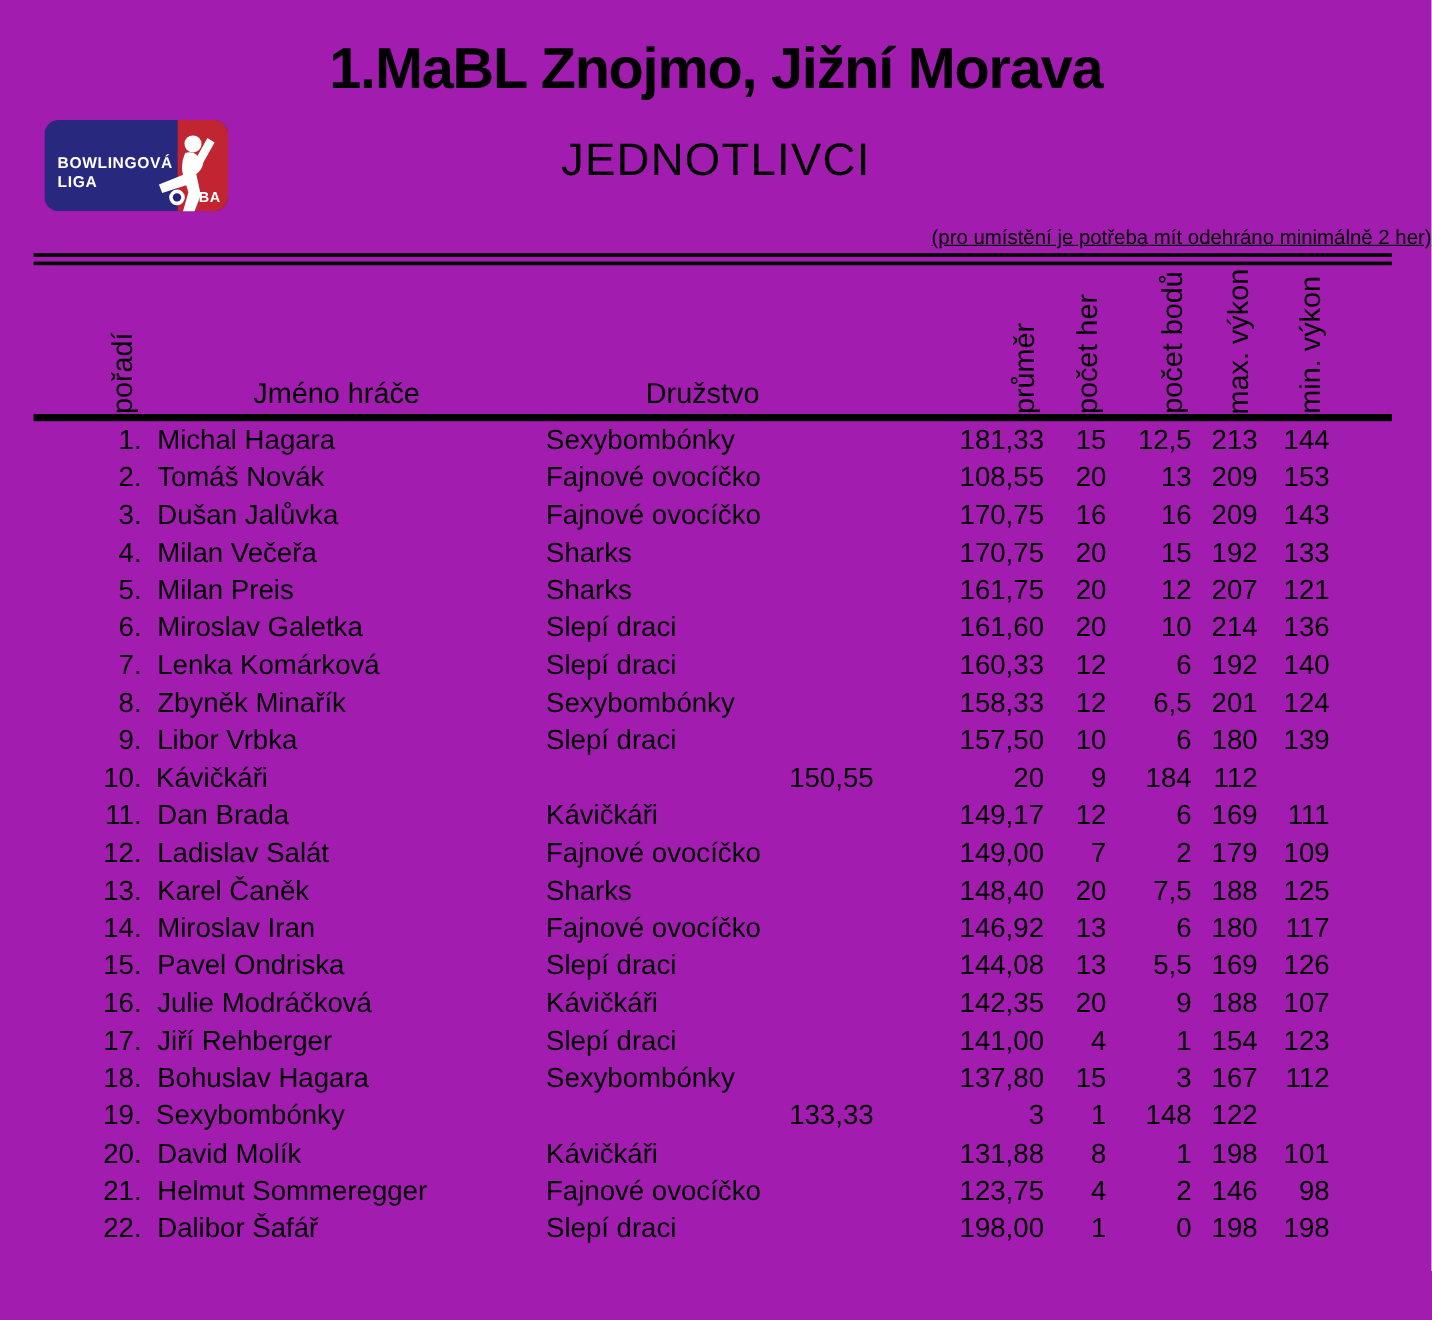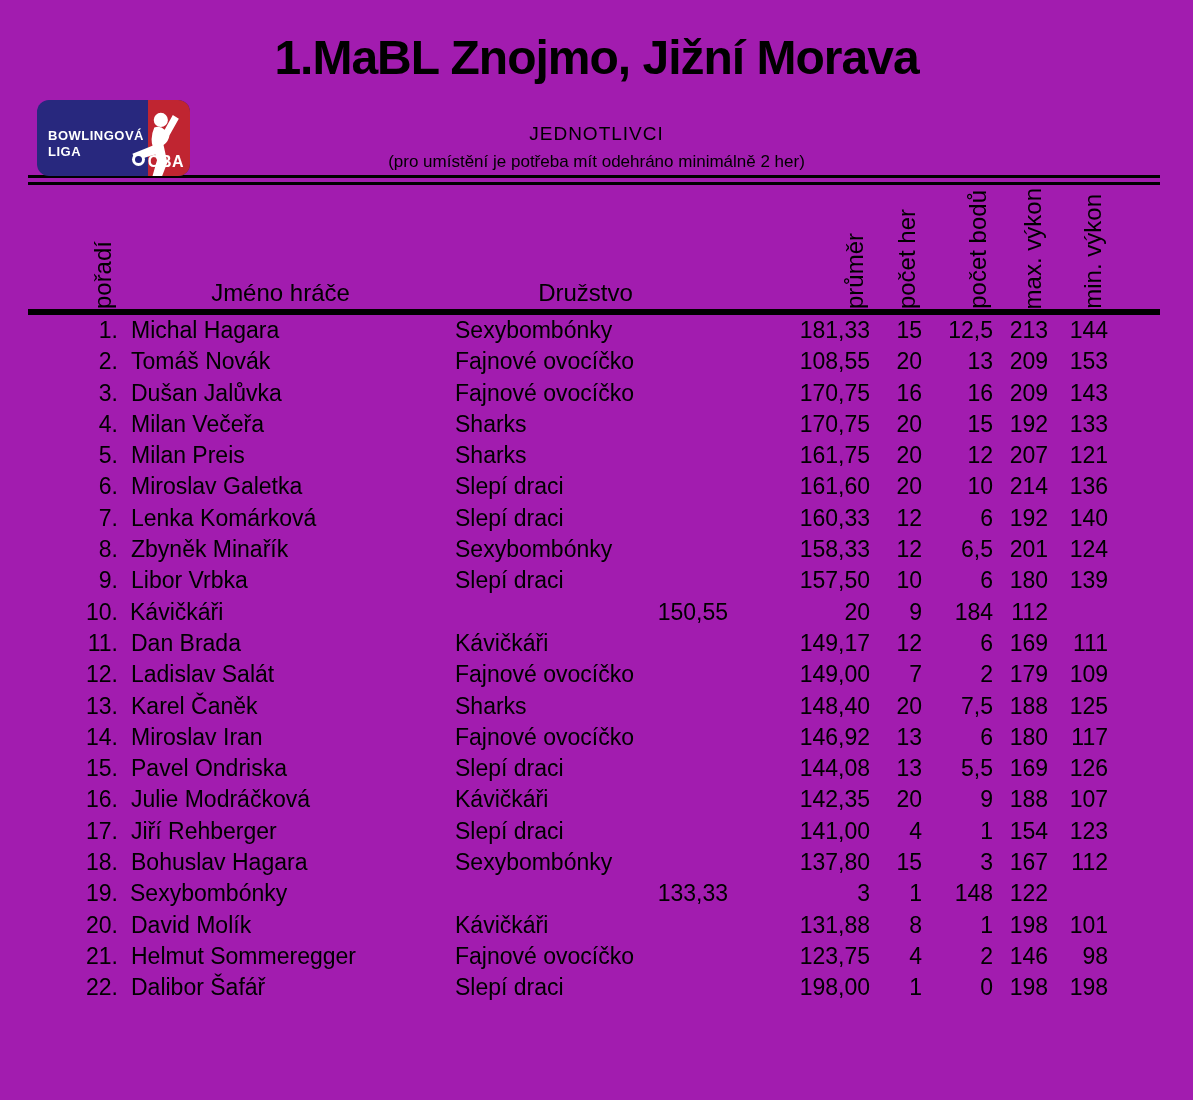--- a/index.html
+++ b/index.html
@@ -8,7 +8,7 @@
 
   .title{margin:0;padding-top:30px;text-align:center;font-size:48px;font-weight:bold;
          letter-spacing:-1px;line-height:56px;}
-  .subtitle{margin-top:30px;text-align:center;font-size:19px;font-weight:normal;
+  .subtitle{margin-top:30px;text-align:center;font-size:38px;font-weight:normal;
             letter-spacing:1px;line-height:36px;}
   .note{text-align:center;font-size:17px;line-height:20px;}
 

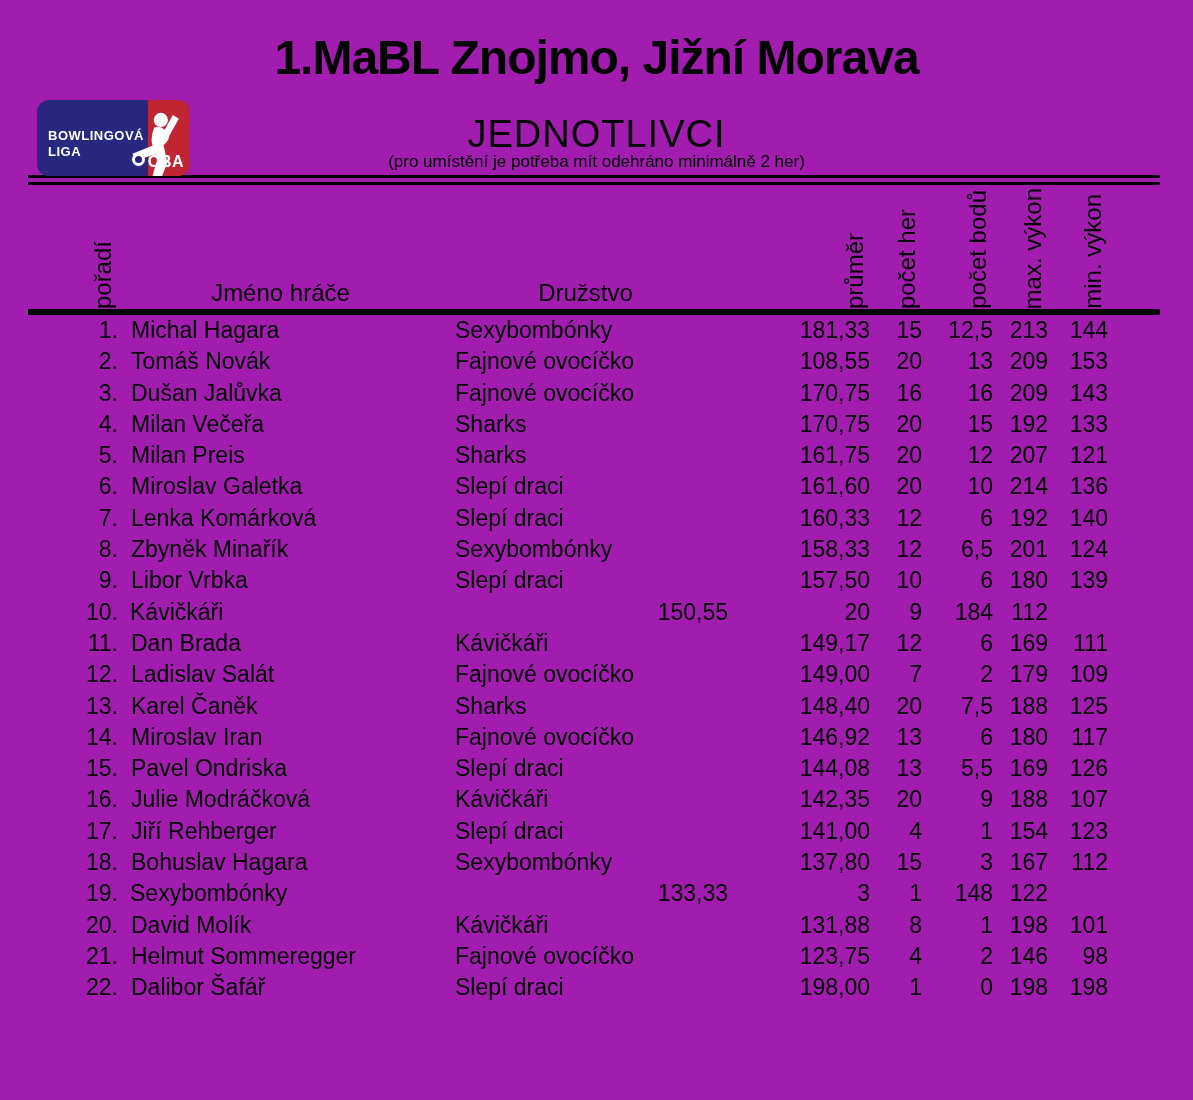--- a/index.html
+++ b/index.html
@@ -20,8 +20,8 @@
   .bowler{position:absolute;left:90px;top:4px;width:60px;height:94px;}
   .logo-text{position:absolute;left:11px;bottom:16px;color:#fff;font-weight:bold;
              font-size:13px;line-height:16px;letter-spacing:.5px;}
-  .cba{position:absolute;right:6px;bottom:5px;display:flex;align-items:flex-start;gap:3px;
-       color:#fff;font-weight:bold;font-size:16px;letter-spacing:.5px;margin-top:38px;}
+  .cba{position:absolute;right:6px;bottom:5px;display:flex;align-items:flex-end;gap:3px;
+       color:#fff;font-weight:bold;font-size:12px;letter-spacing:.5px;margin-top:38px;}
   .cba-circle{display:inline-block;width:13px;height:13px;border-radius:50%;background:#fff;
               position:relative;}
   .cba-circle::after{content:"";position:absolute;left:3px;top:3px;width:7px;height:7px;

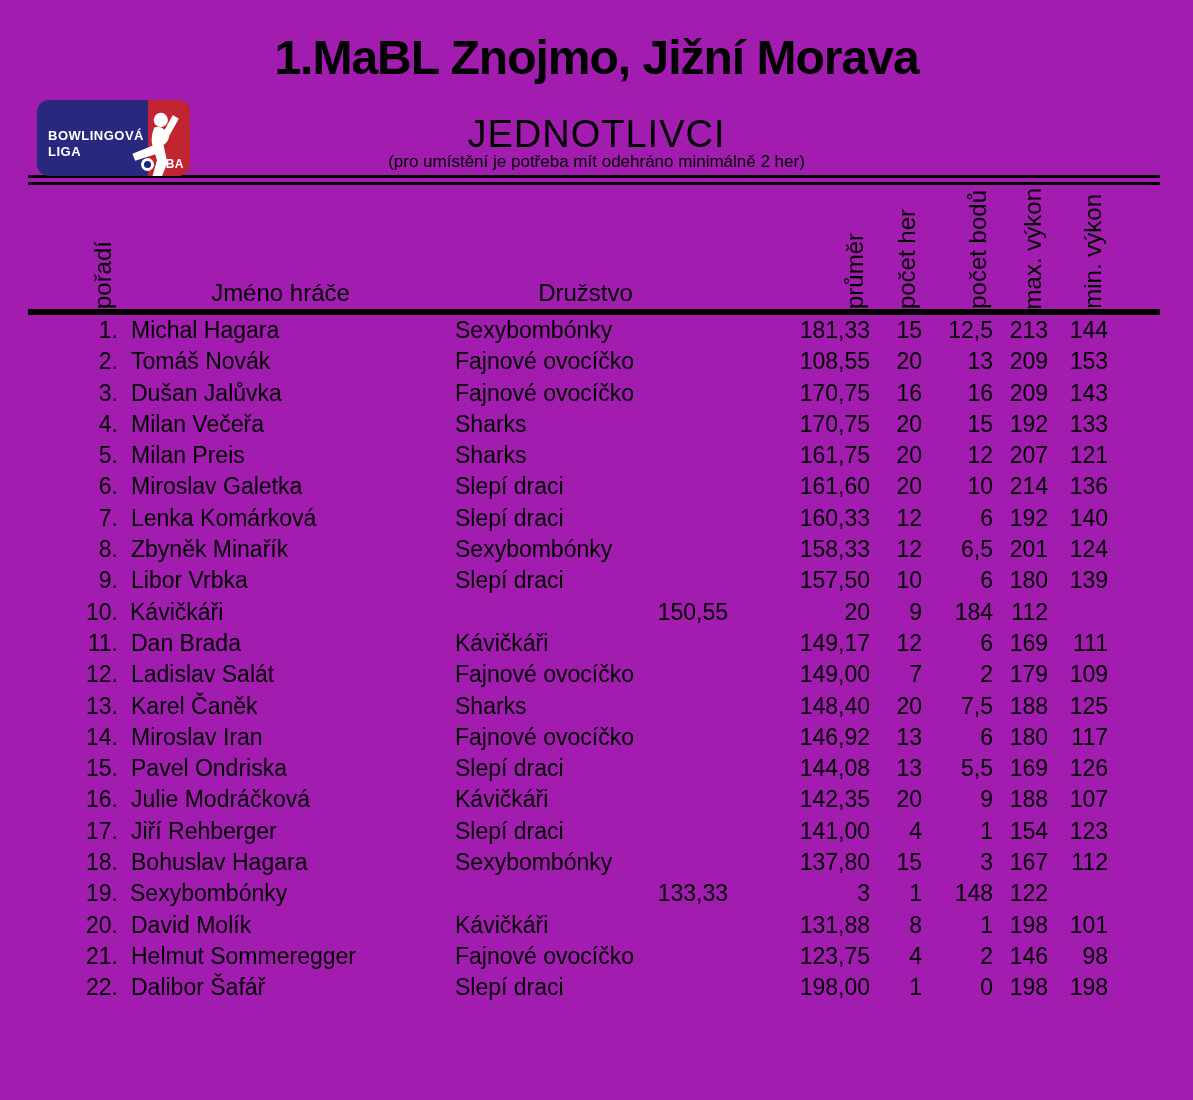--- a/index.html
+++ b/index.html
@@ -10,7 +10,7 @@
          letter-spacing:-1px;line-height:56px;}
   .subtitle{margin-top:30px;text-align:center;font-size:38px;font-weight:normal;
             letter-spacing:1px;line-height:36px;}
-  .note{text-align:center;font-size:17px;line-height:20px;}
+  .note{margin-top:36px;text-align:right;font-size:17px;line-height:20px;text-decoration:underline;}
 
   
   .logo{position:absolute;left:37px;top:100px;width:153px;height:76px;border-radius:12px;

